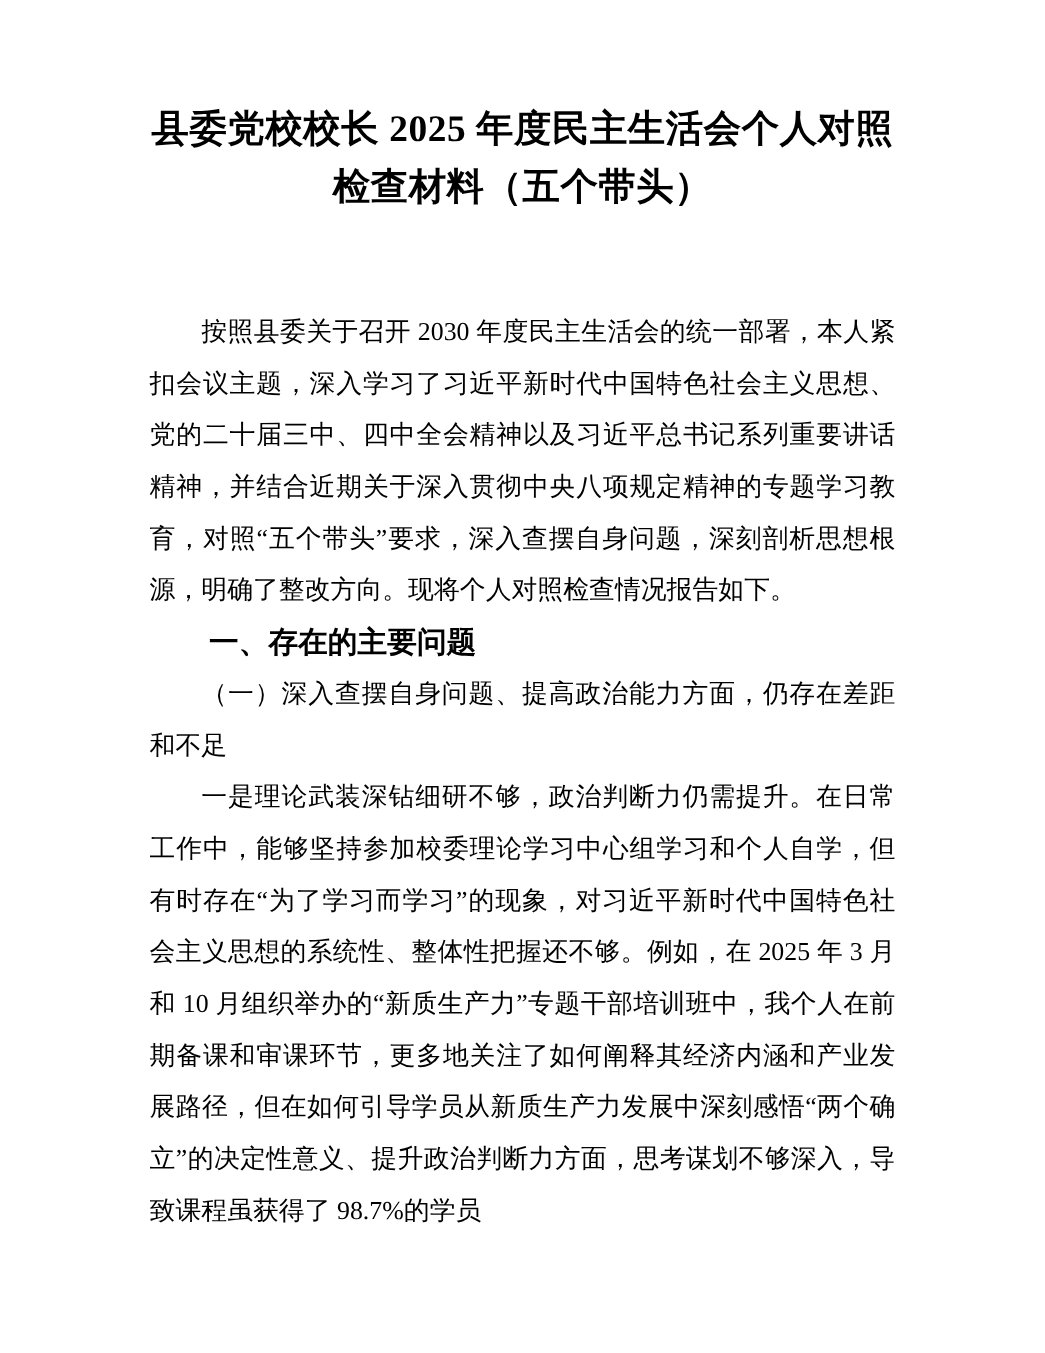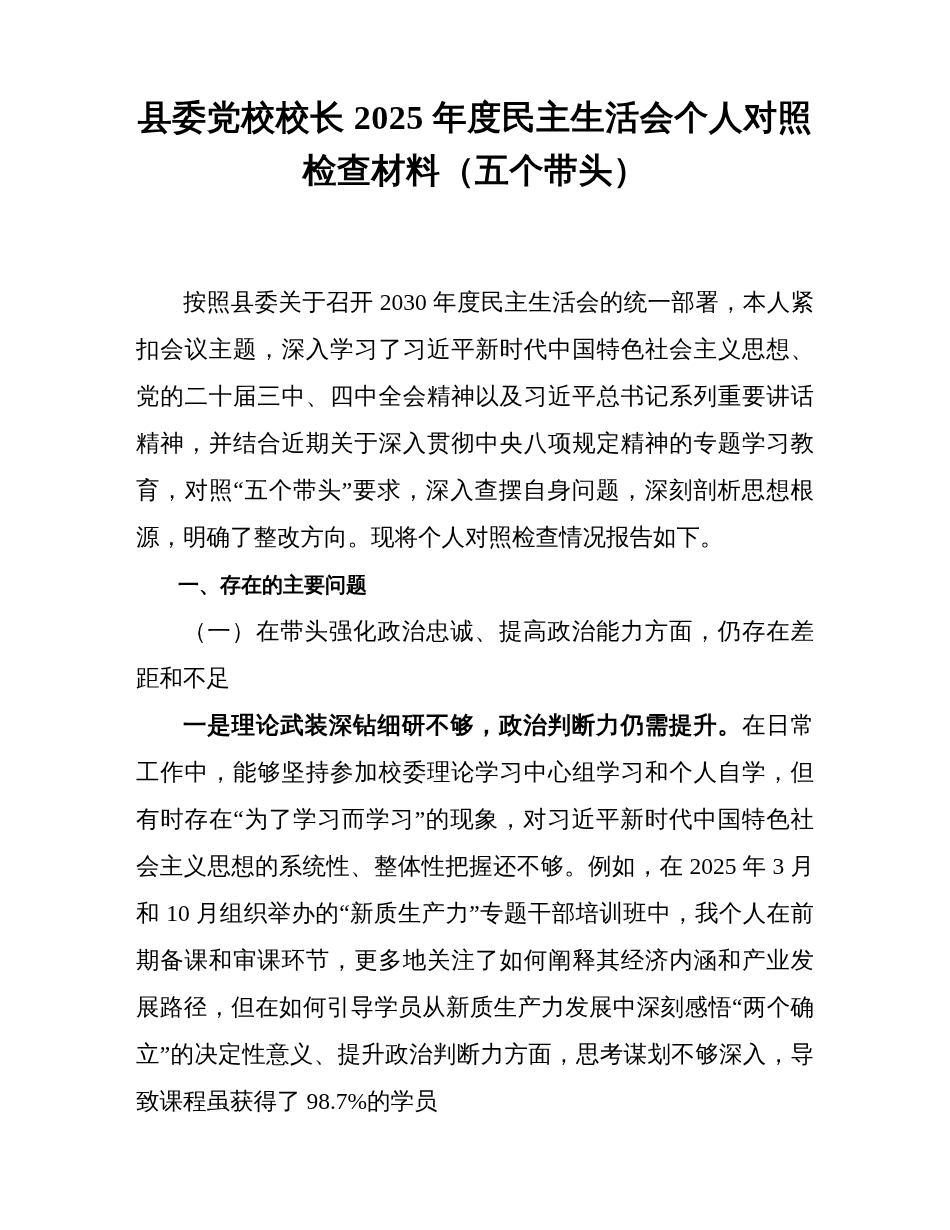--- a/index.html
+++ b/index.html
@@ -38,7 +38,7 @@
   }
   .section-heading {
     margin: 0;
-    font-size: 21px;
+    font-size: 27px;
     font-weight: bold;
     line-height: 47px;
     text-indent: 2em;

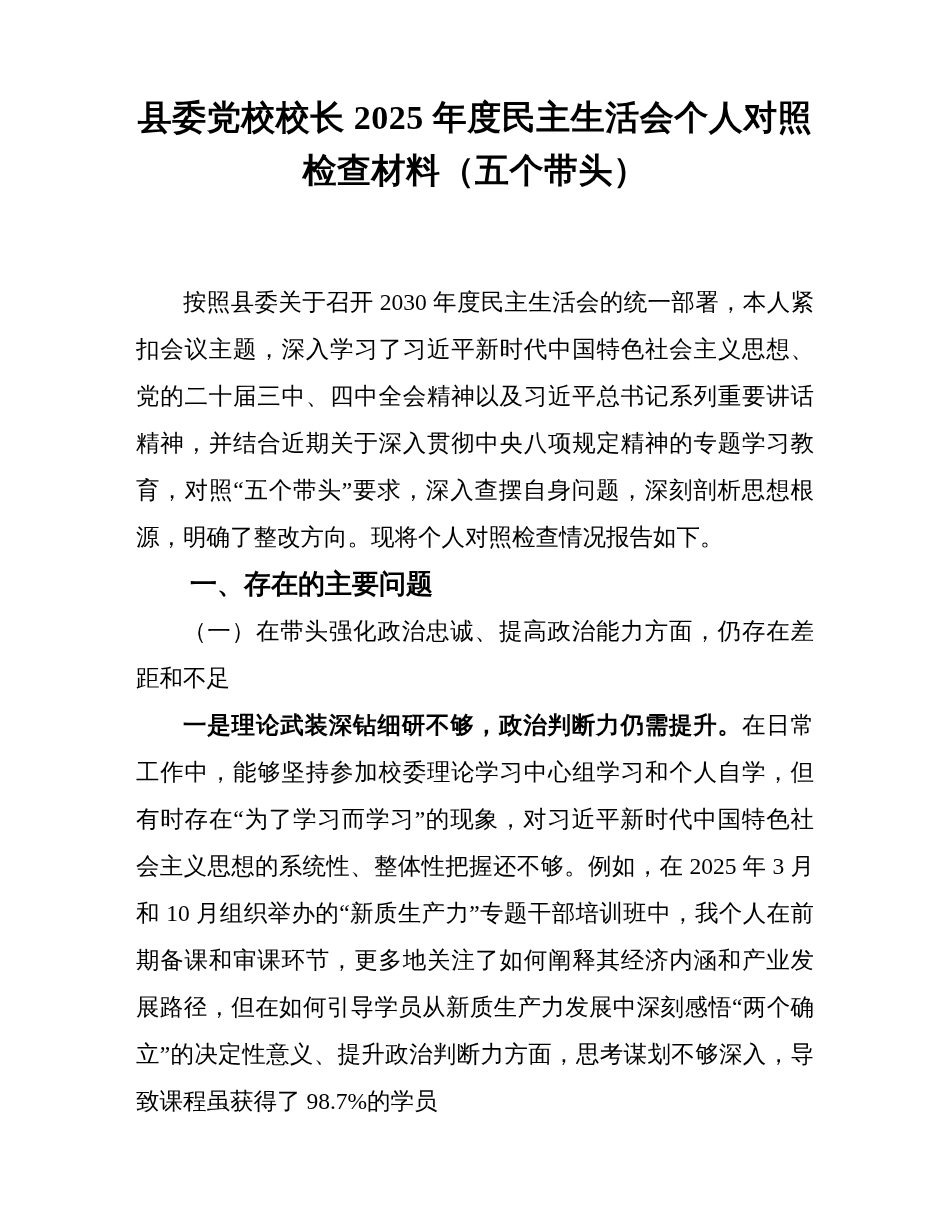--- a/index.html
+++ b/index.html
@@ -68,7 +68,7 @@
 
   <h2 class="section-heading">一、存在的主要问题</h2>
 
-  <p class="sub-heading">（一）在带头强化政治忠诚、提高政治能力方面，仍存在差距和不足</p>
+  <p class="sub-heading">（一）深入查摆自身问题、提高政治能力方面，仍存在差距和不足</p>
 
   <p class="body-para"><span class="bold-lead">一是理论武装深钻细研不够，政治判断力仍需提升。</span><span>在日常工作中，能够坚持参加校委理论学习中心组学习和个人自学，但有时存在“为了学习而学习”的现象，对习近平新时代中国特色社会主义思想的系统性、整体性把握还不够。例如，在 2025 年 3 月和 10 月组织举办的“新质生产力”专题干部培训班中，我个人在前期备课和审课环节，更多地关注了如何阐释其经济内涵和产业发展路径，但在如何引导学员从新质生产力发展中深刻感悟“两个确立”的决定性意义、提升政治判断力方面，思考谋划不够深入，导致课程虽获得了 98.7%的学员</span></p>
 

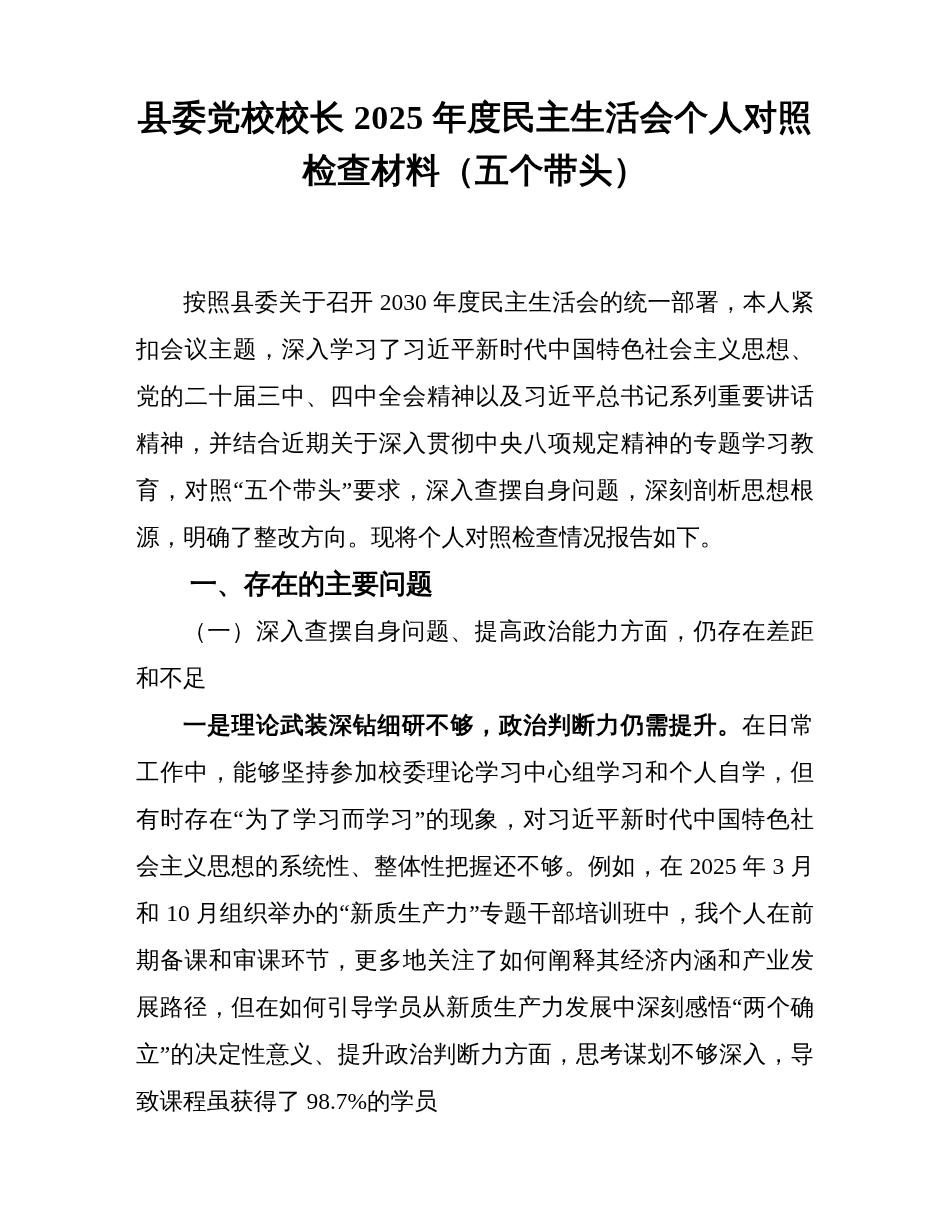--- a/index.html
+++ b/index.html
@@ -54,7 +54,7 @@
     word-break: break-all;
   }
   .bold-lead {
-    font-weight: bold;
+    font-weight: normal;
   }
 </style>
 </head>

